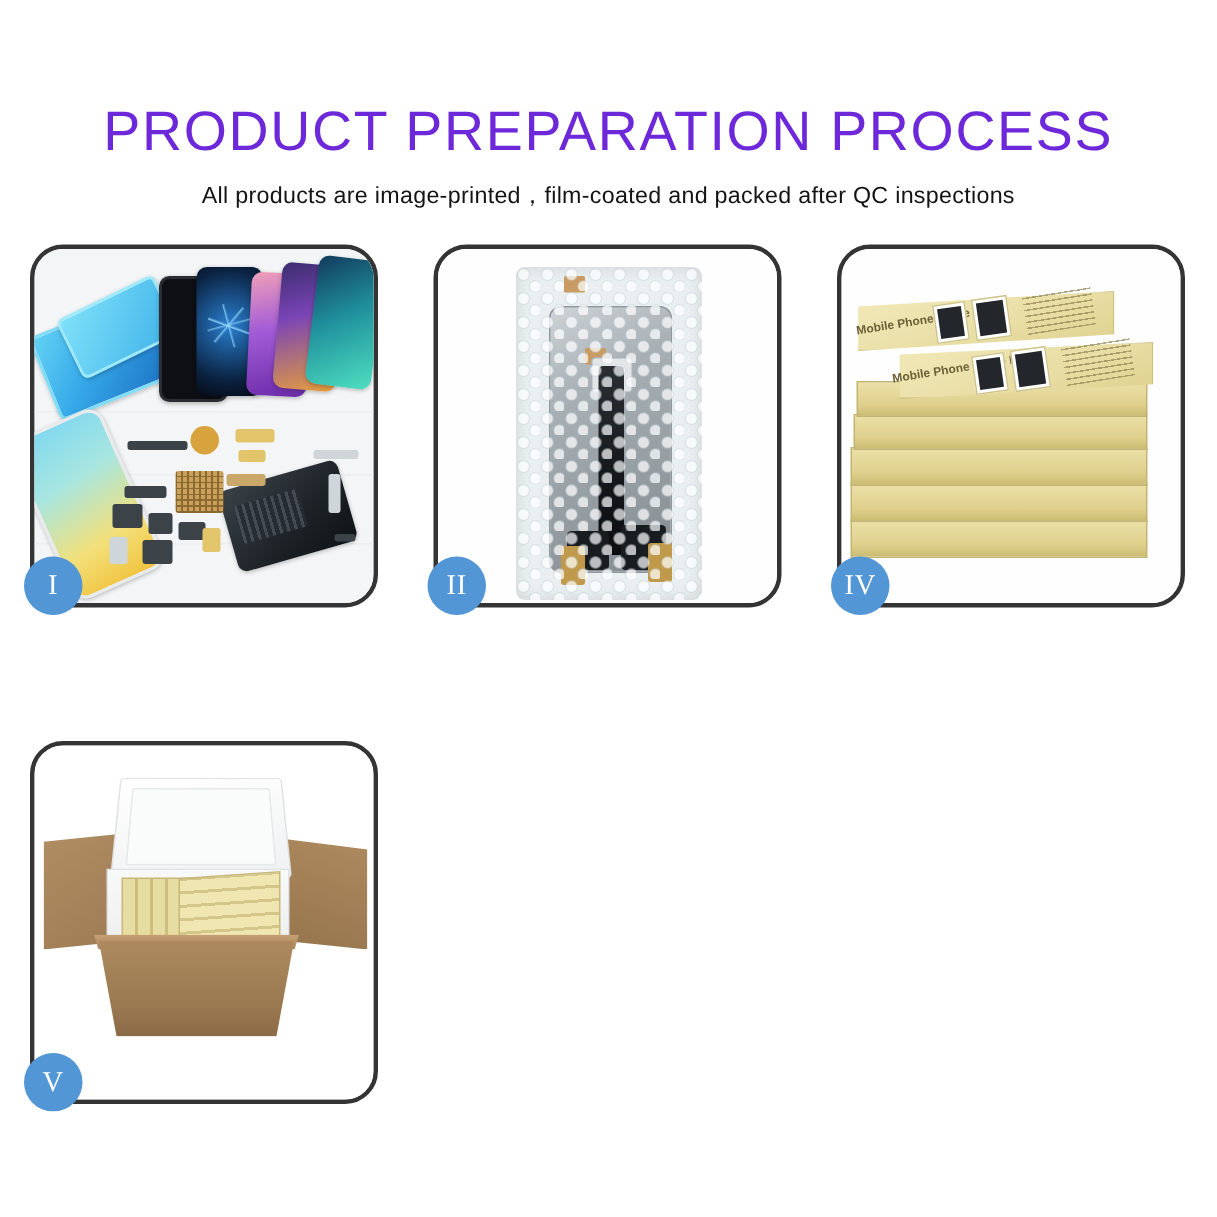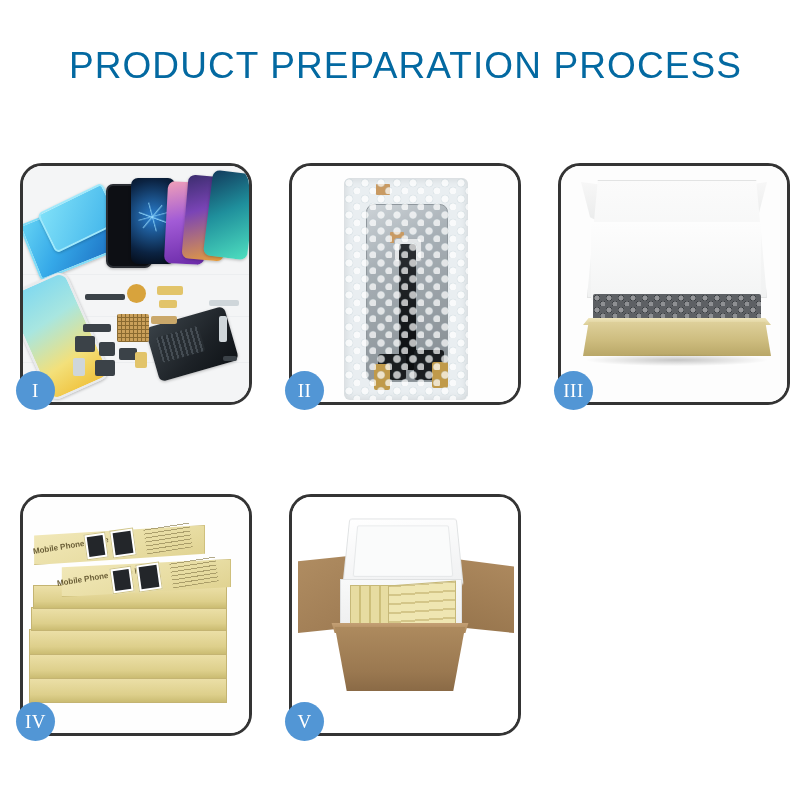--- a/index.html
+++ b/index.html
@@ -25,11 +25,11 @@
   }
   .page-title {
     margin: 0;
-    padding-top: 47px;
+    padding-top: 69px;
     font-size: 37px;
     font-weight: 400;
     letter-spacing: 1.1px;
-    color: #0369a1;
+    color: #6d28d9;
     font-family: "Liberation Sans", sans-serif;
     line-height: 1.05;
     white-space: nowrap;

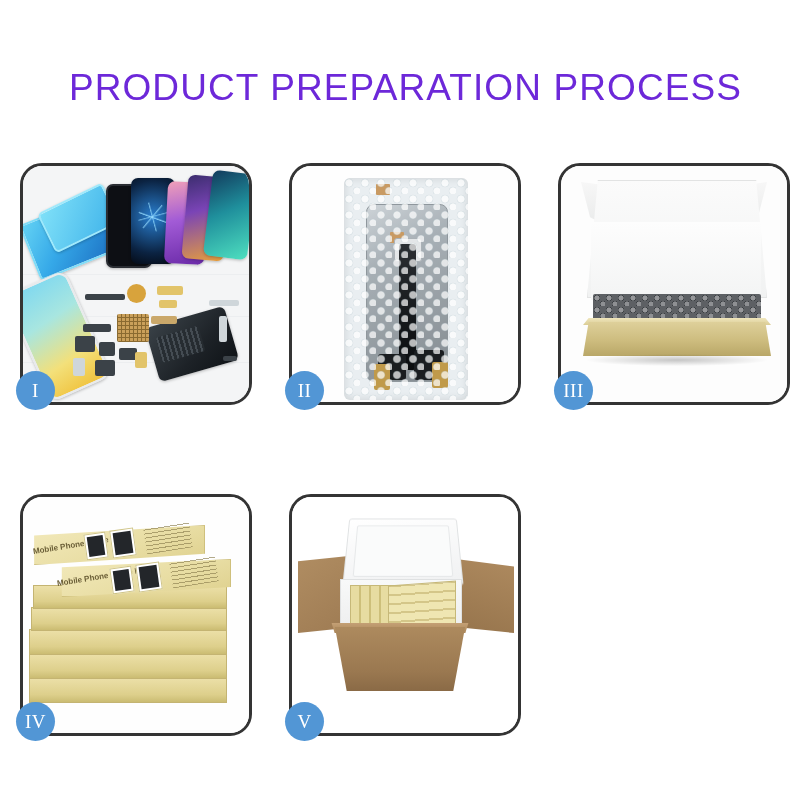--- a/index.html
+++ b/index.html
@@ -374,6 +374,7 @@
 
 <div class="header">
   <h1 class="page-title">PRODUCT PREPARATION PROCESS</h1>
+  <p class="page-subtitle">All products are image-printed，film-coated and packed after QC inspections</p>
 </div>
 
 <div class="panel-grid">

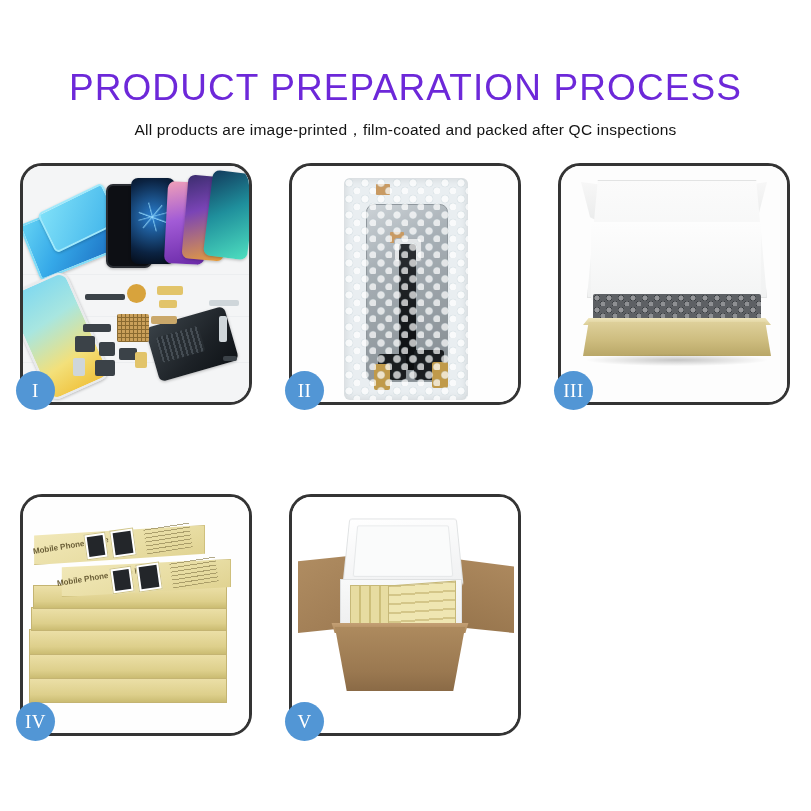--- a/index.html
+++ b/index.html
@@ -437,21 +437,6 @@
     <div class="badge">II</div>
   </div>
 
-  <div class="panel">
-    <div class="panel-photo">
-      <div class="boxscene">
-        <div class="lid-flapL"></div>
-        <div class="lid-flapR"></div>
-        <div class="lid-back"></div>
-        <div class="foam"></div>
-        <div class="bubbleTray"></div>
-        <div class="boxbase-edge"></div>
-        <div class="boxbase"></div>
-        <div class="shadow-el"></div>
-      </div>
-    </div>
-    <div class="badge">III</div>
-  </div>
 
   <div class="panel">
     <div class="panel-photo">

